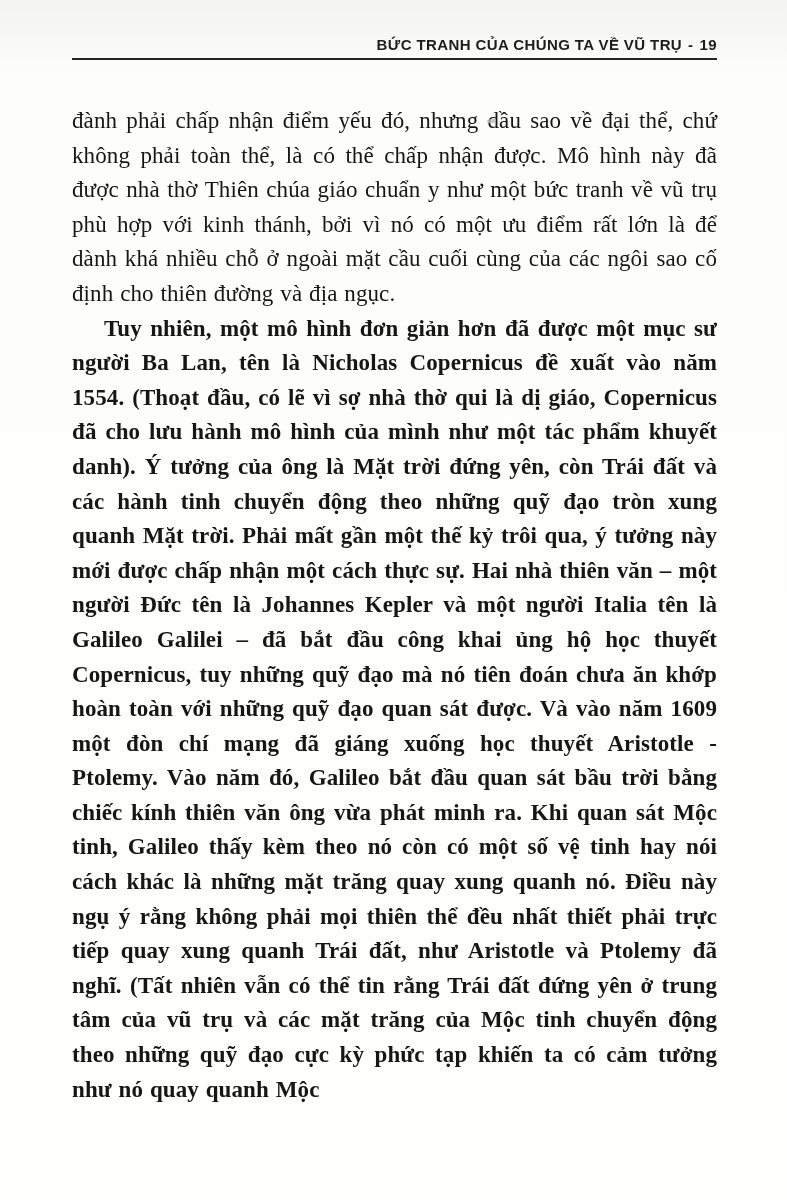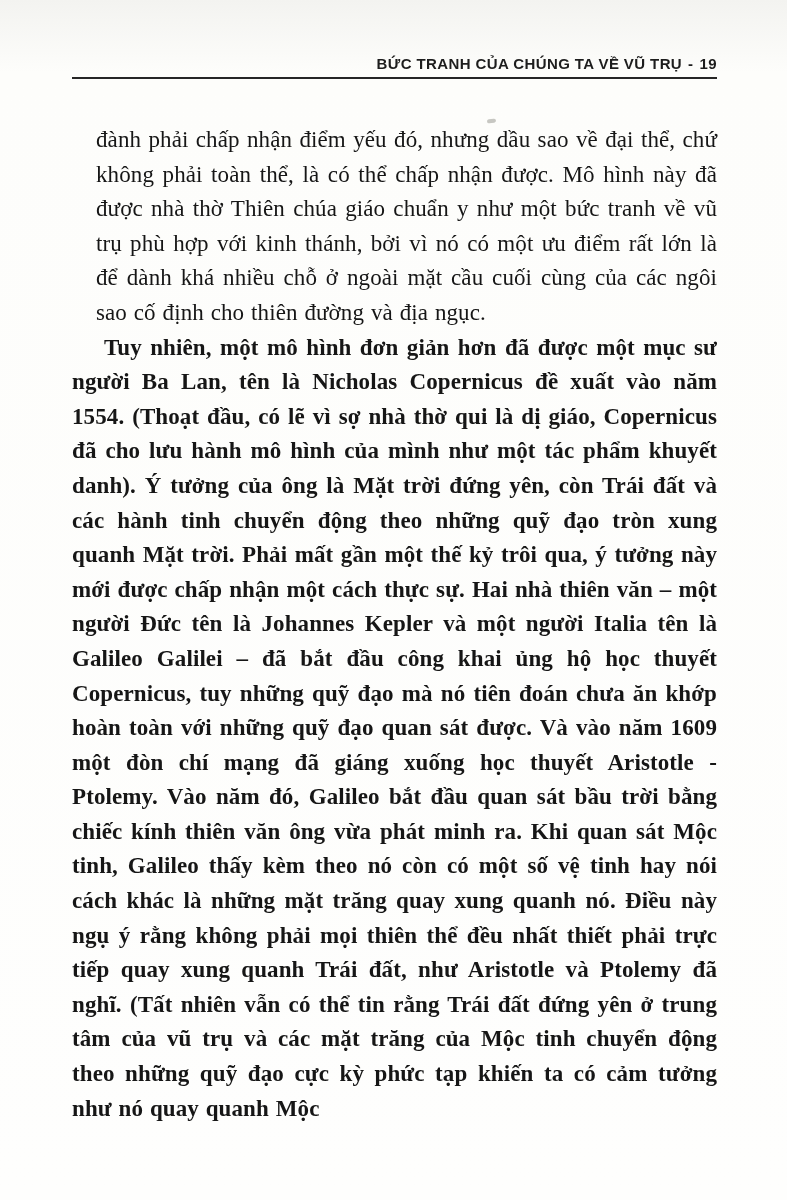--- a/index.html
+++ b/index.html
@@ -15,7 +15,7 @@
     margin: 0 auto;
     box-sizing: border-box;
     background: linear-gradient(180deg, #f3f3f0 0%, #fdfdfb 6%, #fefefd 100%);
-    padding: 55px 70px 0 72px;
+    padding: 36px 70px 0 72px;
     overflow: hidden;
     color: #161616;
   }

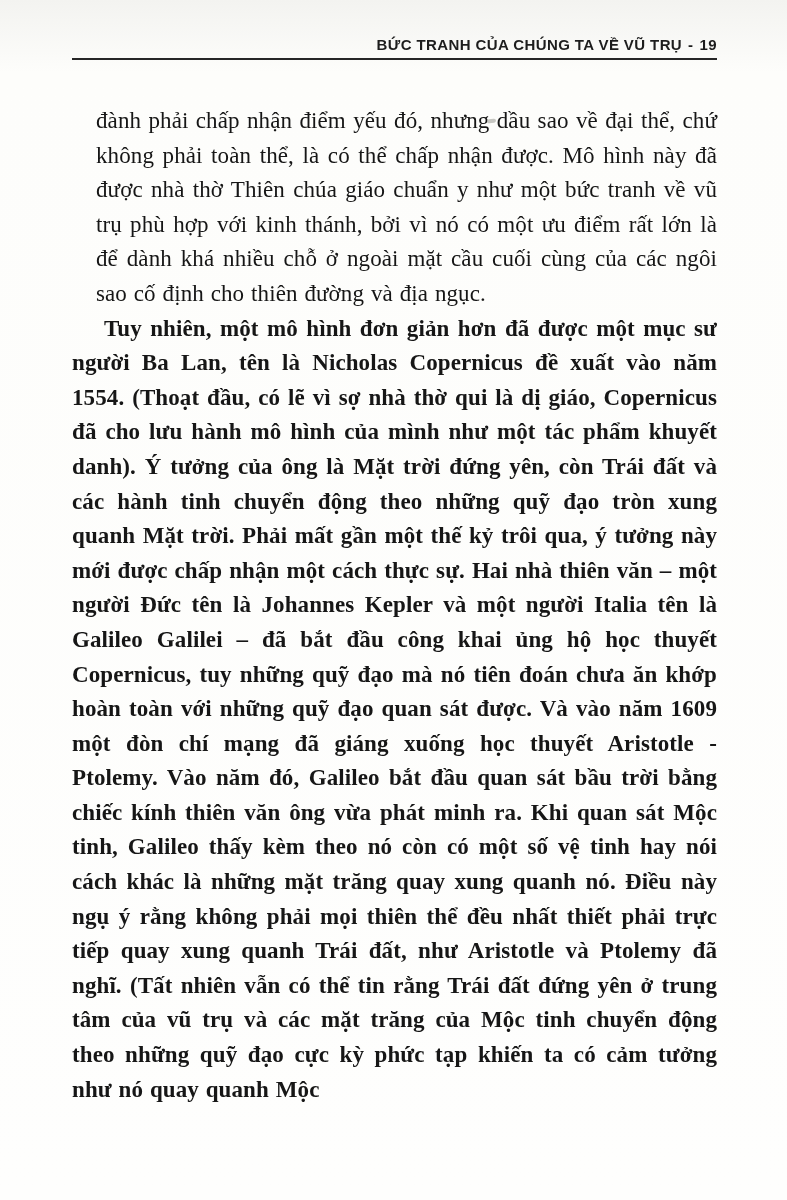--- a/index.html
+++ b/index.html
@@ -60,7 +60,6 @@
   }
   .para.no-indent {
     text-indent: 0;
-    margin-left: 24px;
   }
   .para.indent {
     text-indent: 32px;

